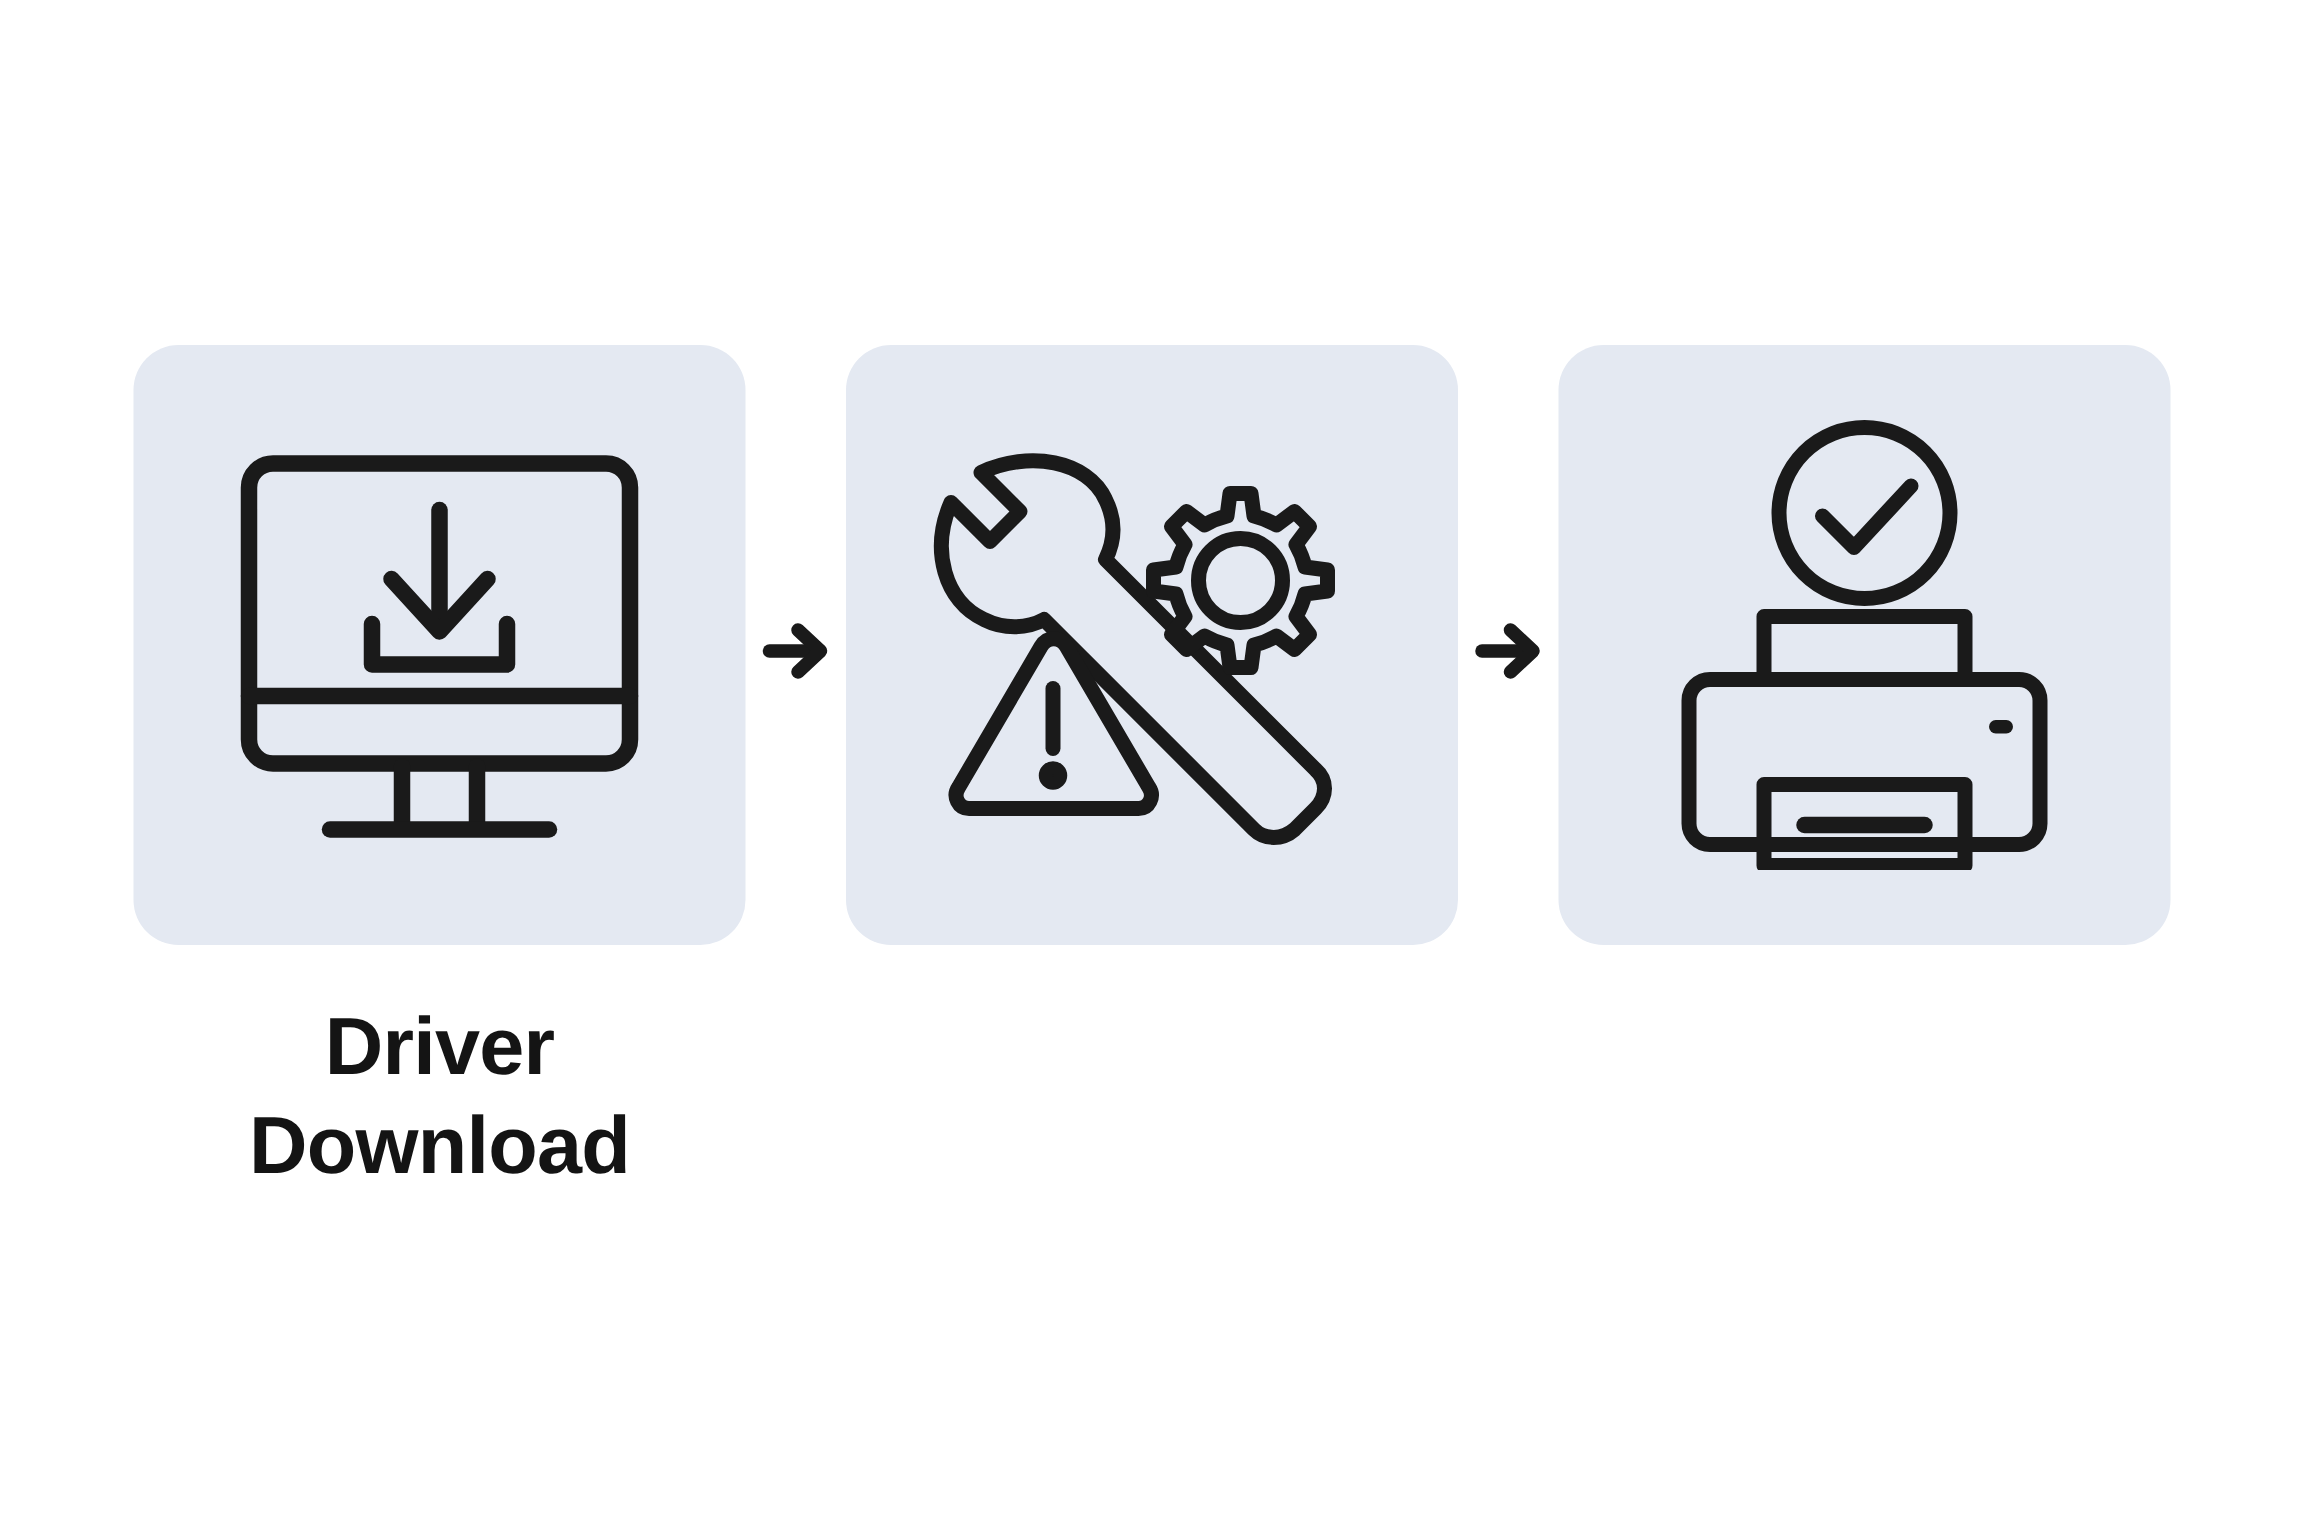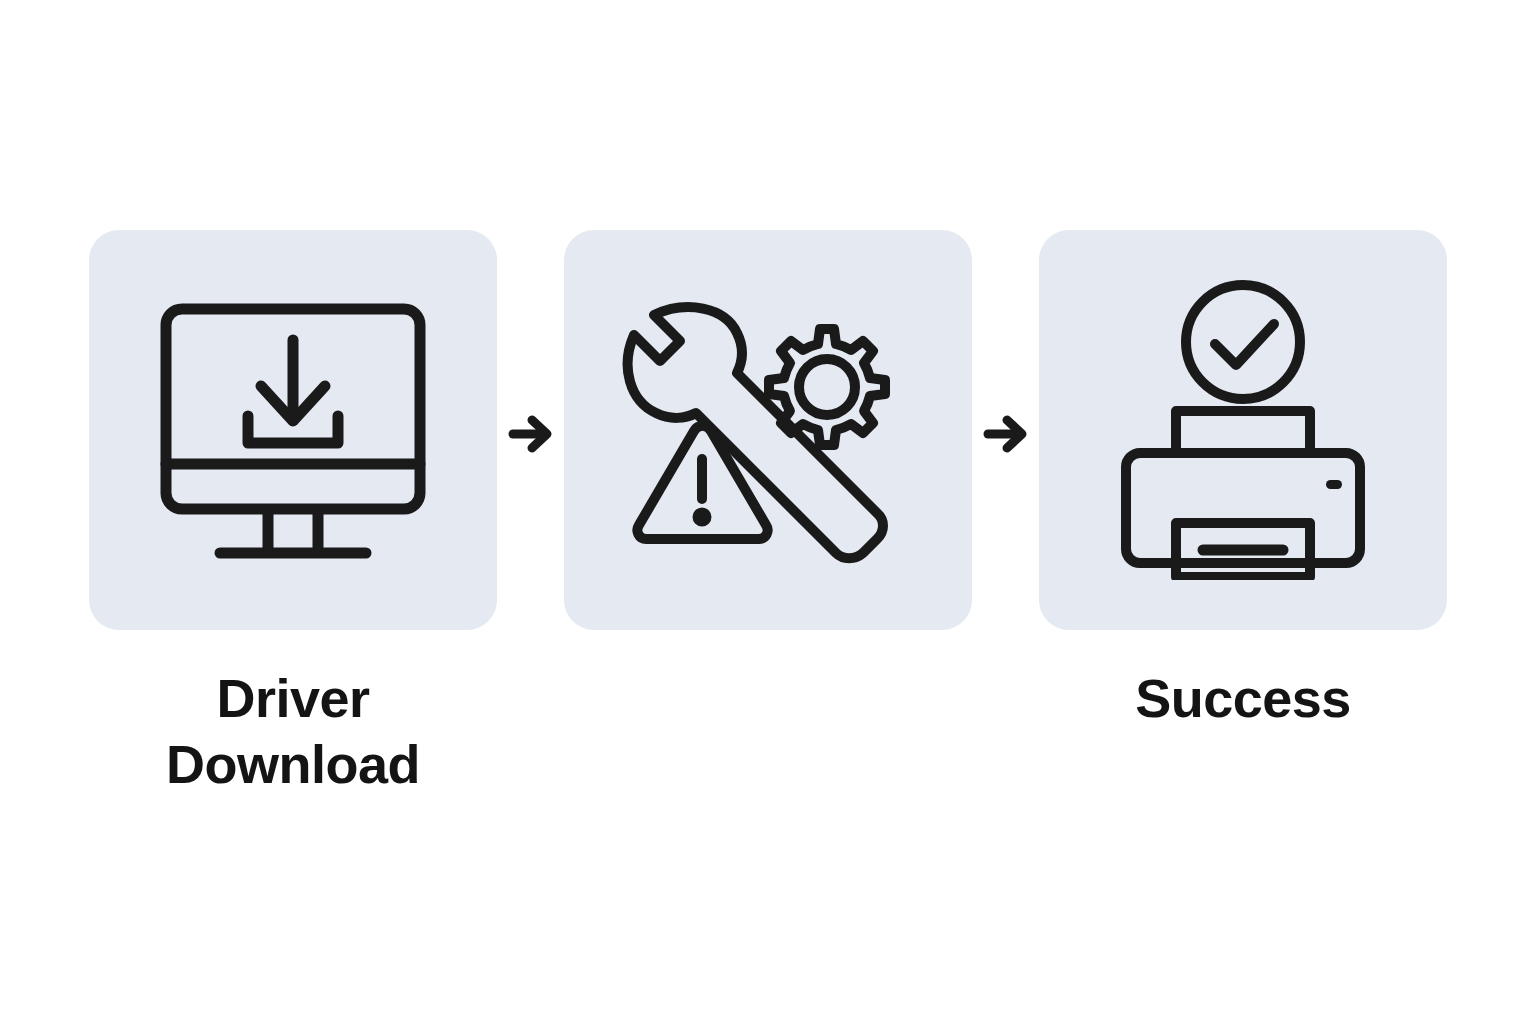--- a/index.html
+++ b/index.html
@@ -200,7 +200,6 @@
           <line x1="105" y1="270" x2="185" y2="270" stroke-width="11"></line>
         </svg>
       </div>
-      <div class="step-label">Success</div>
     </div>
 
   </div>

